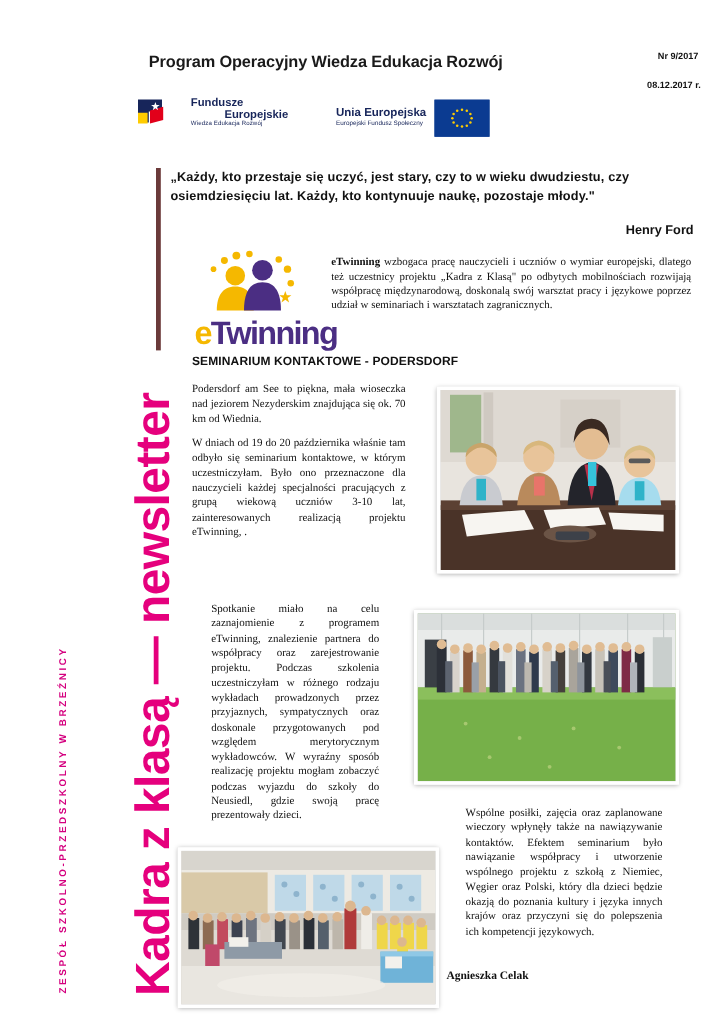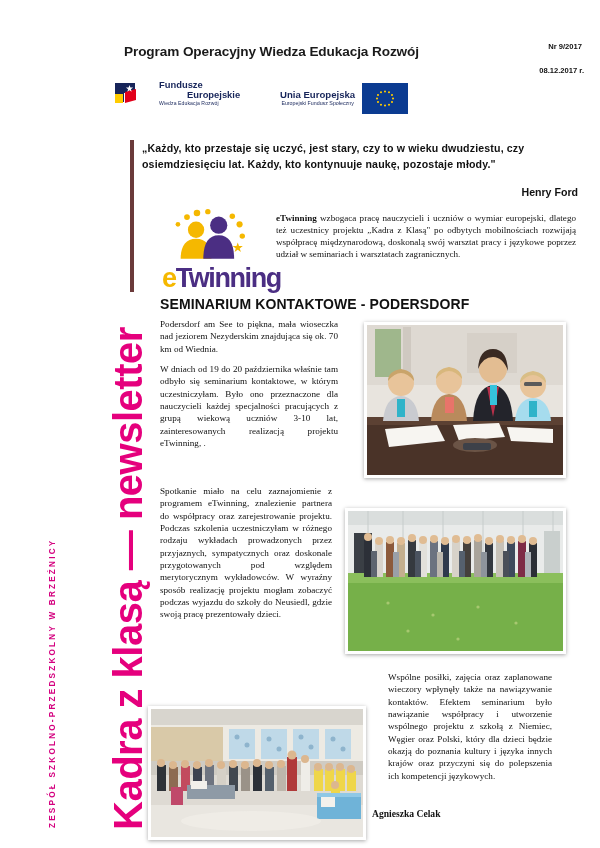--- a/index.html
+++ b/index.html
@@ -76,7 +76,7 @@
   .fe-t3{font-family:"Liberation Sans", sans-serif;font-size:5.1px;font-weight:400;color:#17255A;letter-spacing:.1px;margin-top:1px;}
 
   .ue-logo{position:absolute;left:168px;top:3px;display:flex;align-items:center;gap:7px;}
-  .ue-text{text-align:center;line-height:1.08;}
+  .ue-text{text-align:left;line-height:1.08;}
   .ue-t1{font-family:"Liberation Sans", sans-serif;font-size:9.6px;font-weight:700;color:#17255A;}
   .ue-t2{font-family:"Liberation Sans", sans-serif;font-size:5.3px;font-weight:400;color:#17255A;}
   .eu-flag{width:46px;height:31px;background:#0B3B91;position:relative;}

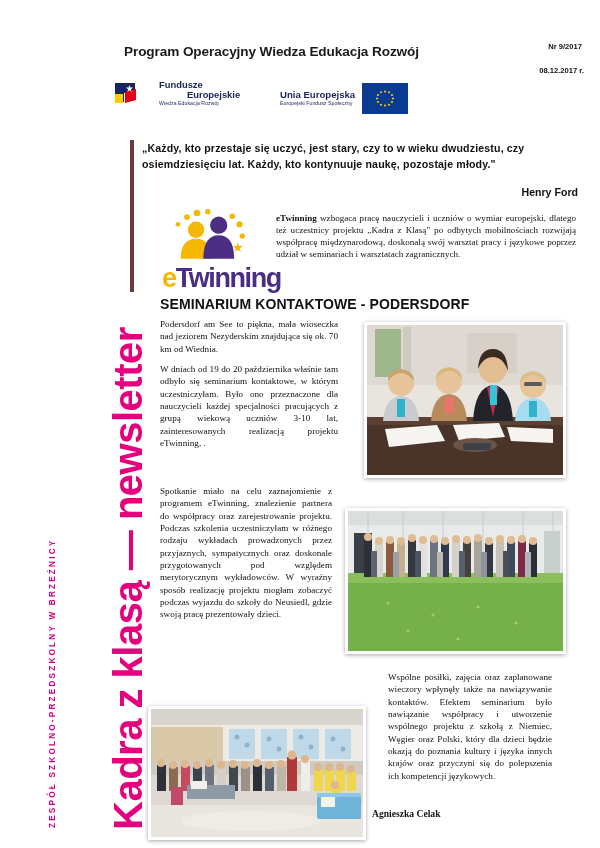--- a/index.html
+++ b/index.html
@@ -120,7 +120,7 @@
   .sec-head{
     position:absolute;left:160px;top:296px;
     font-family:"Liberation Sans", sans-serif;
-    font-weight:700;font-size:14px;color:#111;letter-spacing:.1px;
+    font-weight:700;font-size:10px;color:#111;letter-spacing:.1px;
     white-space:nowrap;
   }
 

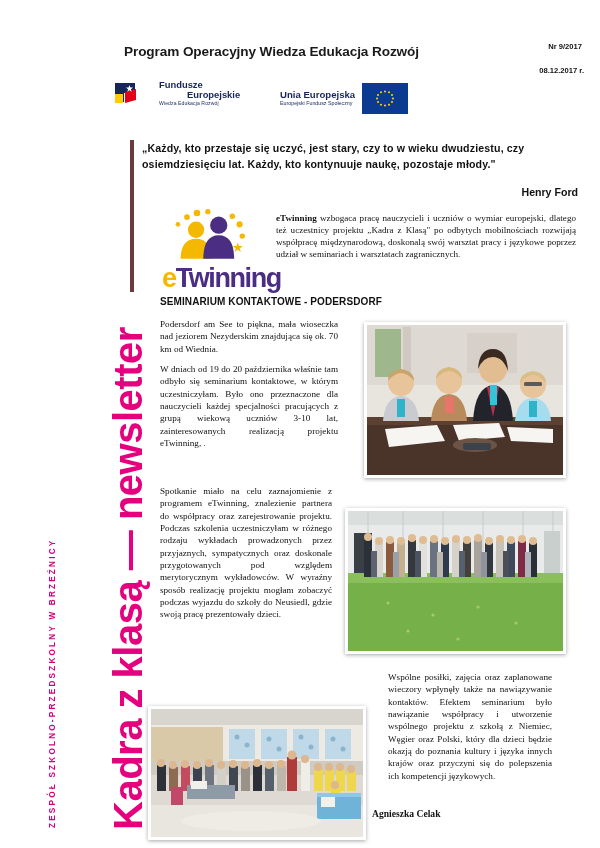--- a/index.html
+++ b/index.html
@@ -136,7 +136,7 @@
     font-family:"Liberation Serif", serif;
     font-size:9.15px;line-height:1.345;text-align:justify;color:#111;
   }
-  .col-b p{margin:0;}
+  .col-b p{margin:16px;}
   .col-c{
     position:absolute;left:372px;top:655px;width:196px;
     font-family:"Liberation Serif", serif;

